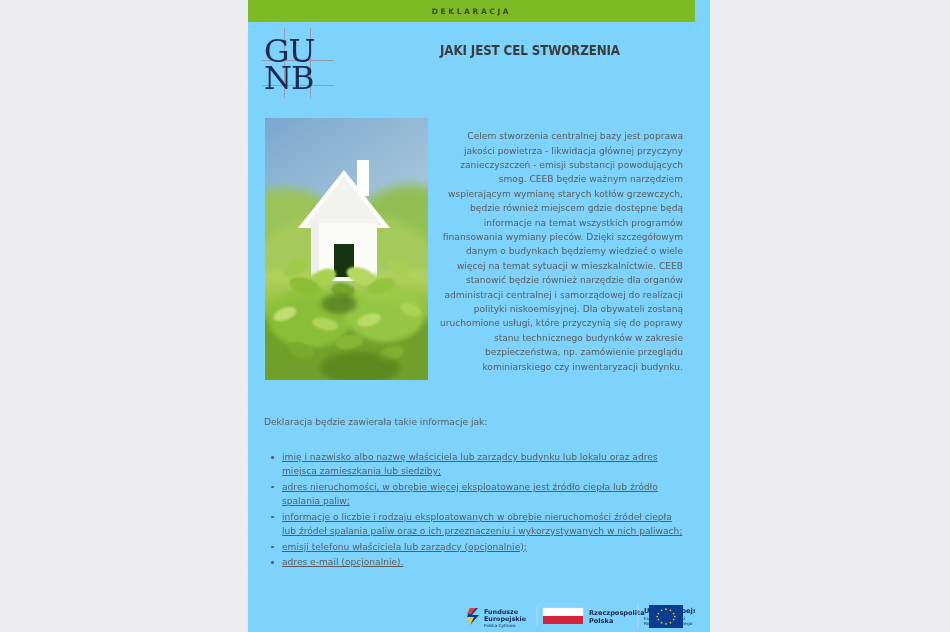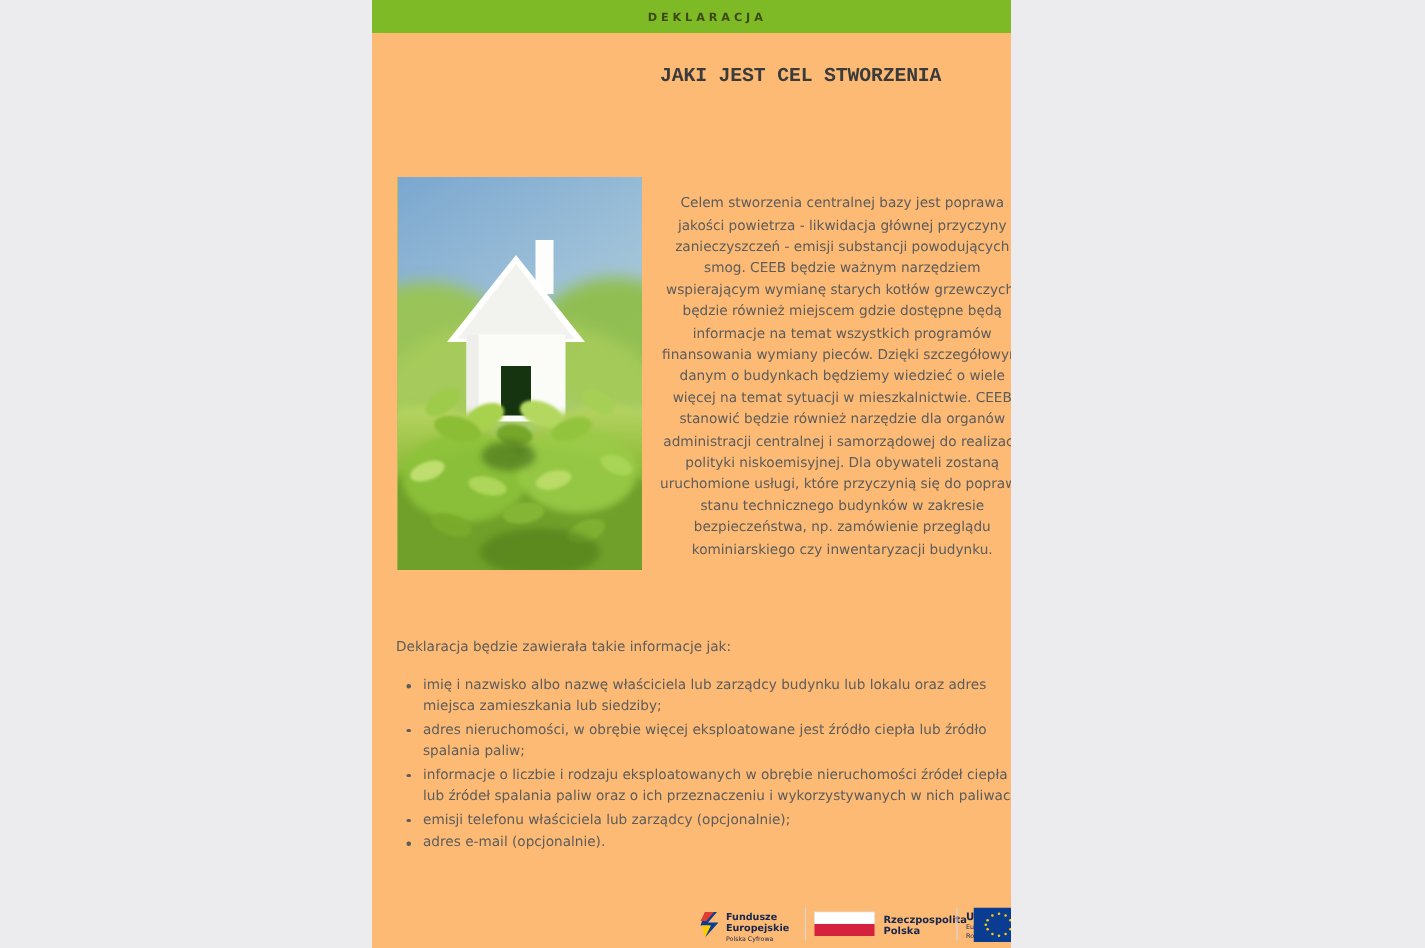--- a/index.html
+++ b/index.html
@@ -20,9 +20,9 @@
     position: absolute;
     left: 248px;
     top: 0;
-    width: 426px;
+    width: 462px;
     height: 632px;
-    background: #fdba74;
+    background: #7dd3fc;
     box-shadow: 0 0 0 0 rgba(0,0,0,0);
     overflow: hidden;
   }

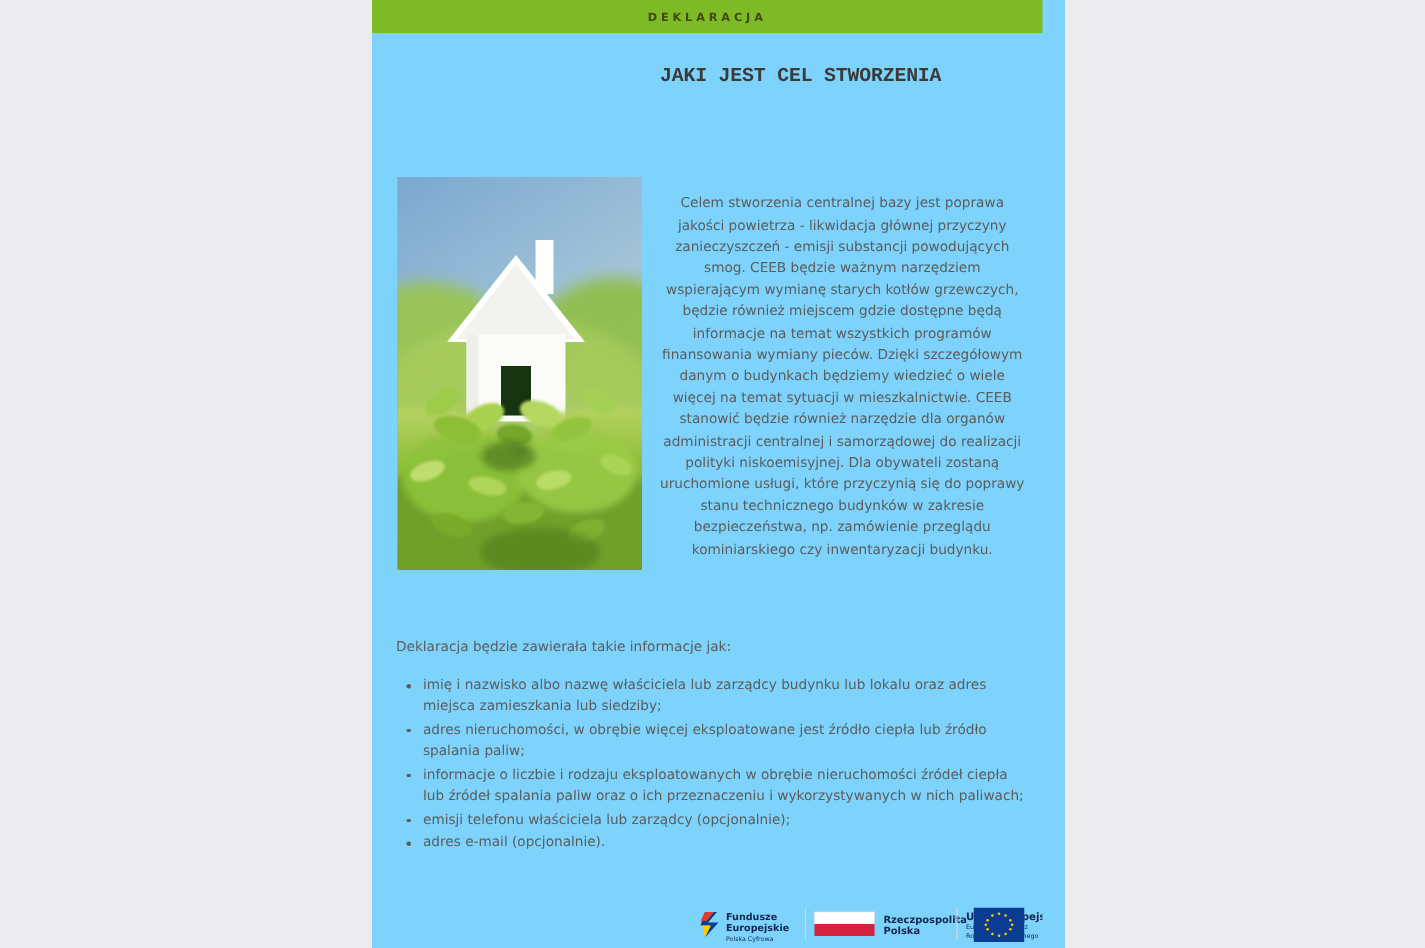--- a/index.html
+++ b/index.html
@@ -168,6 +168,20 @@
     <span class="band-label">DEKLARACJA</span>
   </div>
 
+  <div id="logo-wrap">
+    <svg class="logo-svg" width="88" height="76" viewBox="0 0 88 76" xmlns="http://www.w3.org/2000/svg">
+
+      <g stroke="#9a9aa0" stroke-width="0.9" fill="none">
+        <line x1="6" y1="34.5" x2="78" y2="34.5"></line>
+        <line x1="6" y1="59.5" x2="78" y2="59.5"></line>
+        <line x1="28.5" y1="2" x2="28.5" y2="72"></line>
+        <line x1="54.5" y1="2" x2="54.5" y2="72"></line>
+      </g>
+
+      <text x="8" y="36" font-family="DejaVu Serif, Liberation Serif, serif" font-size="32" fill="#1d2a52" letter-spacing="-1">GU</text>
+      <text x="8" y="63" font-family="DejaVu Serif, Liberation Serif, serif" font-size="32" fill="#1d2a52" letter-spacing="-1">NB</text>
+    </svg>
+  </div>
 
   <div id="main-heading">
     <span class="hl">JAKI JEST CEL STWORZENIA</span>

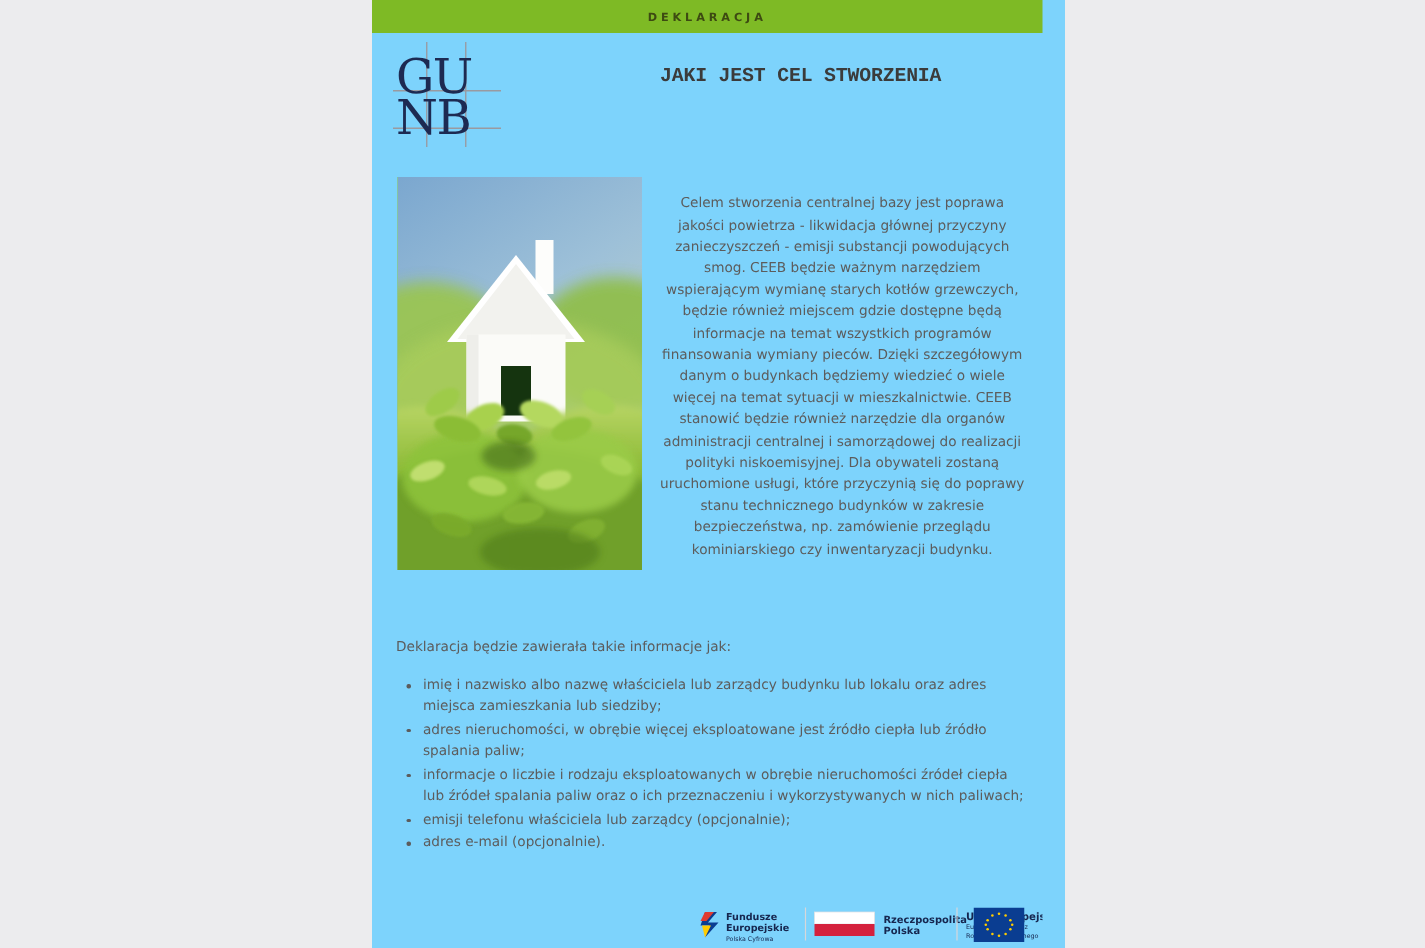--- a/index.html
+++ b/index.html
@@ -71,7 +71,7 @@
     font-family: "DejaVu Sans Condensed", "Liberation Sans Narrow", "Liberation Sans", sans-serif;
     text-transform: uppercase;
   }
-  #main-heading .hl { display: block; white-space: nowrap; font-family: Liberation Mono, monospace; }
+  #main-heading .hl { display: block; white-space: nowrap; }
 
   
   #photo {

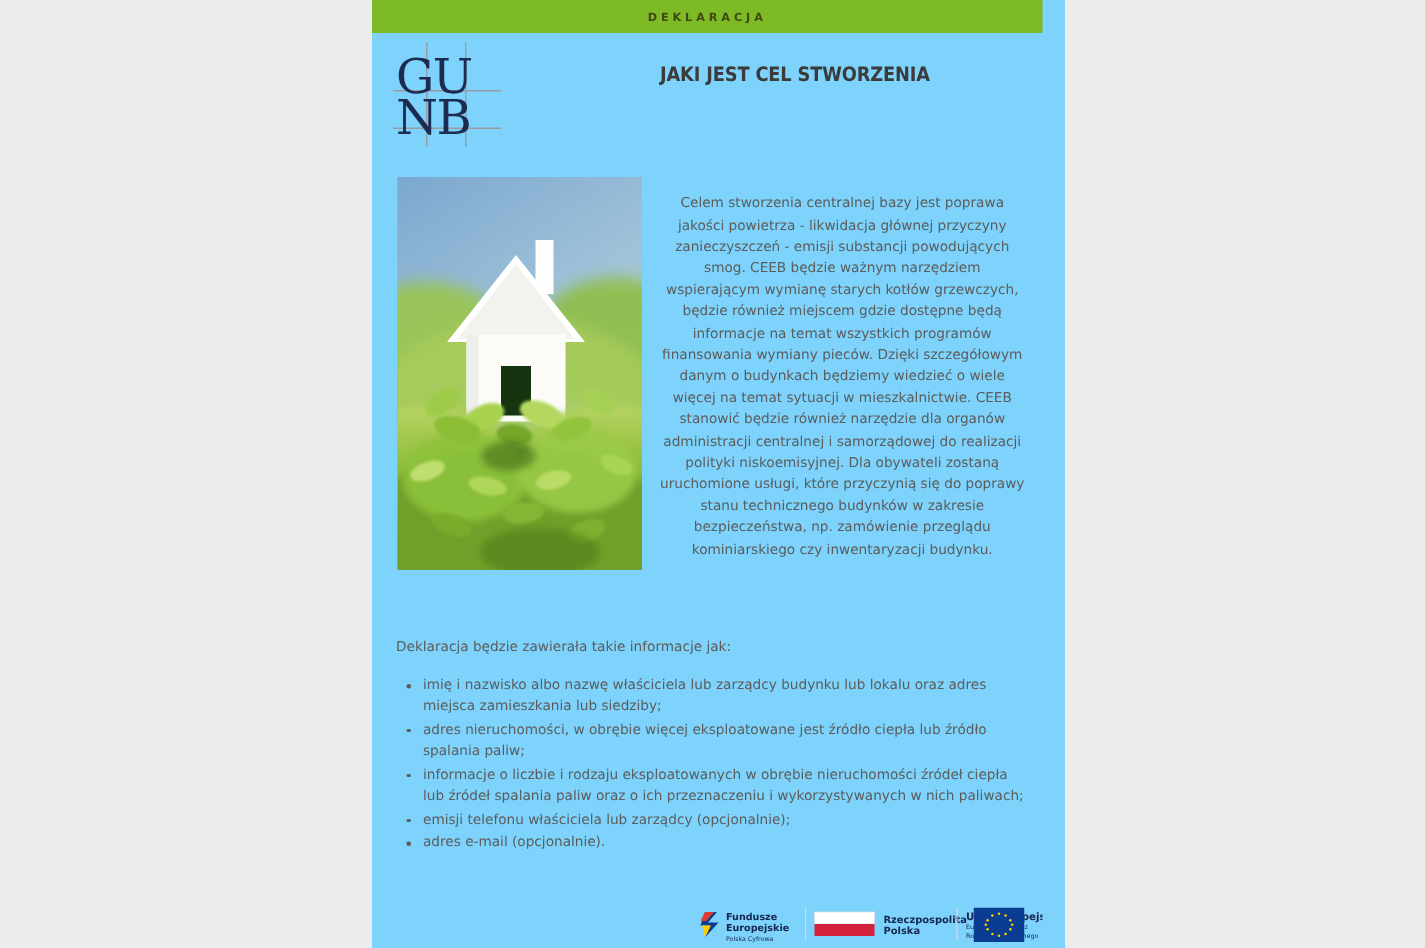--- a/index.html
+++ b/index.html
@@ -95,7 +95,7 @@
     line-height: 1.585;
     color: #5c5c5c;
     font-family: "DejaVu Sans", "Liberation Sans", sans-serif;
-    text-align: center;
+    text-align: right;
   }
 
   

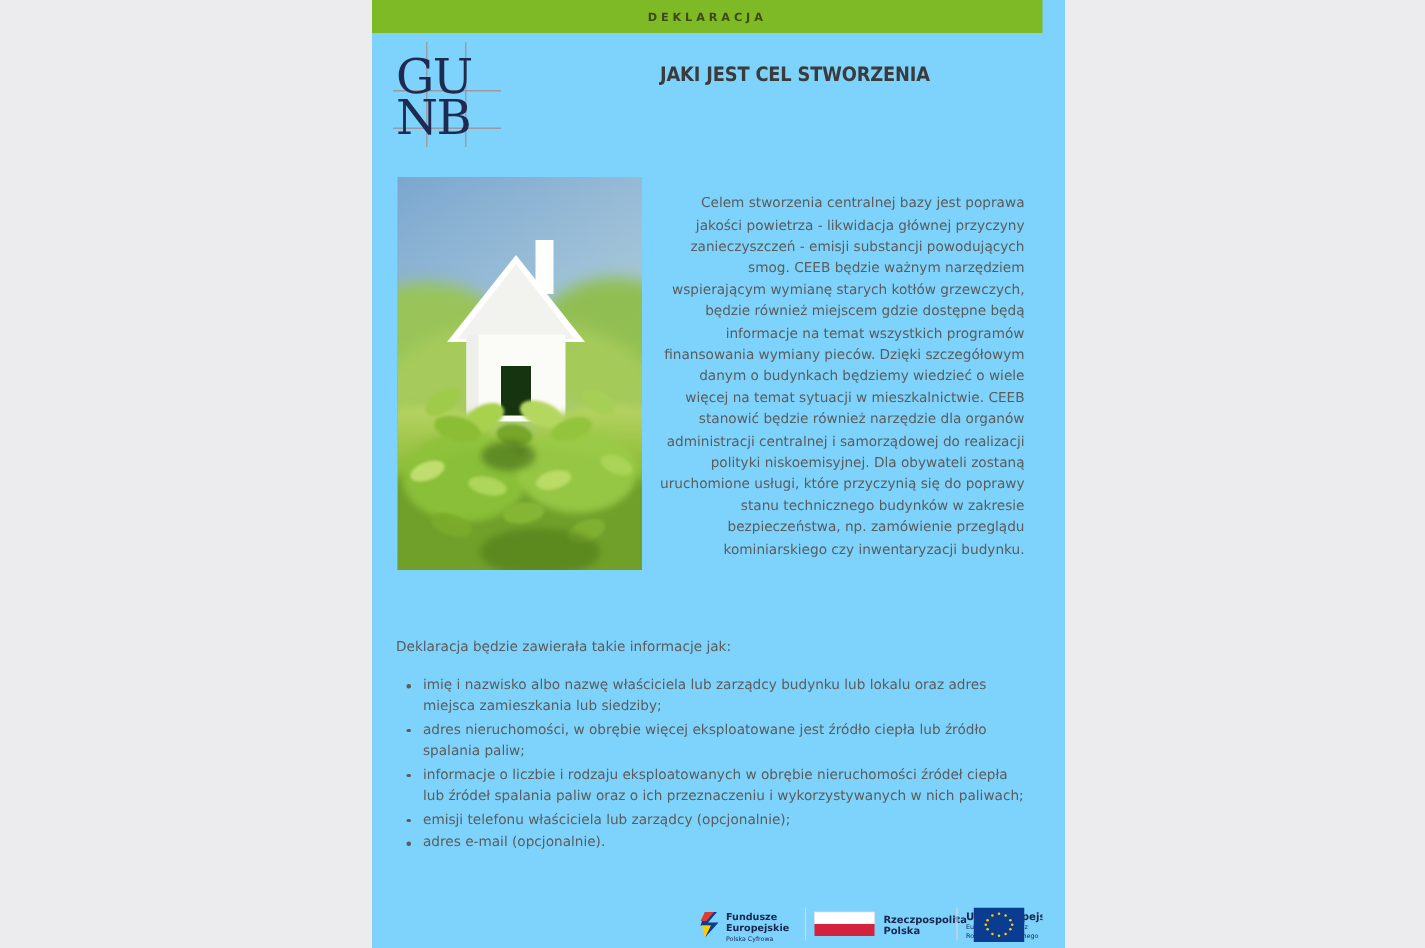--- a/index.html
+++ b/index.html
@@ -115,7 +115,7 @@
   #section2-lead {
     position: absolute;
     left: 16px;
-    top: 417px;
+    top: 407px;
     width: 420px;
     font-size: 9.1px;
     color: #5c5c5c;

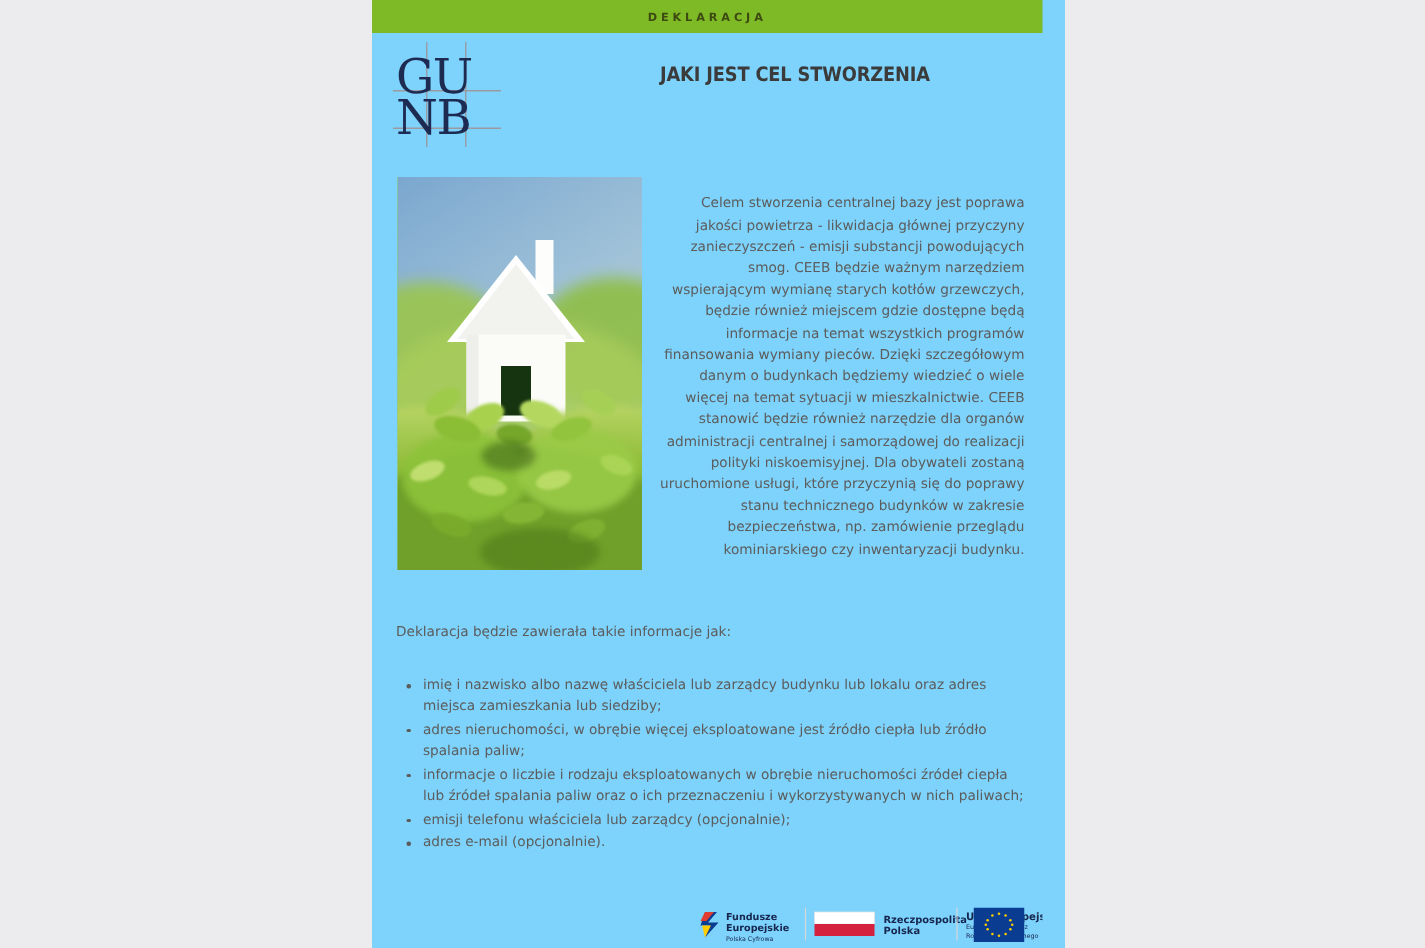--- a/index.html
+++ b/index.html
@@ -137,6 +137,7 @@
     font-size: 9.1px;
     line-height: 1.56;
     color: #5c5c5c;
+    text-decoration: underline;
   }
   #bullet-list li::before {
     content: "";

